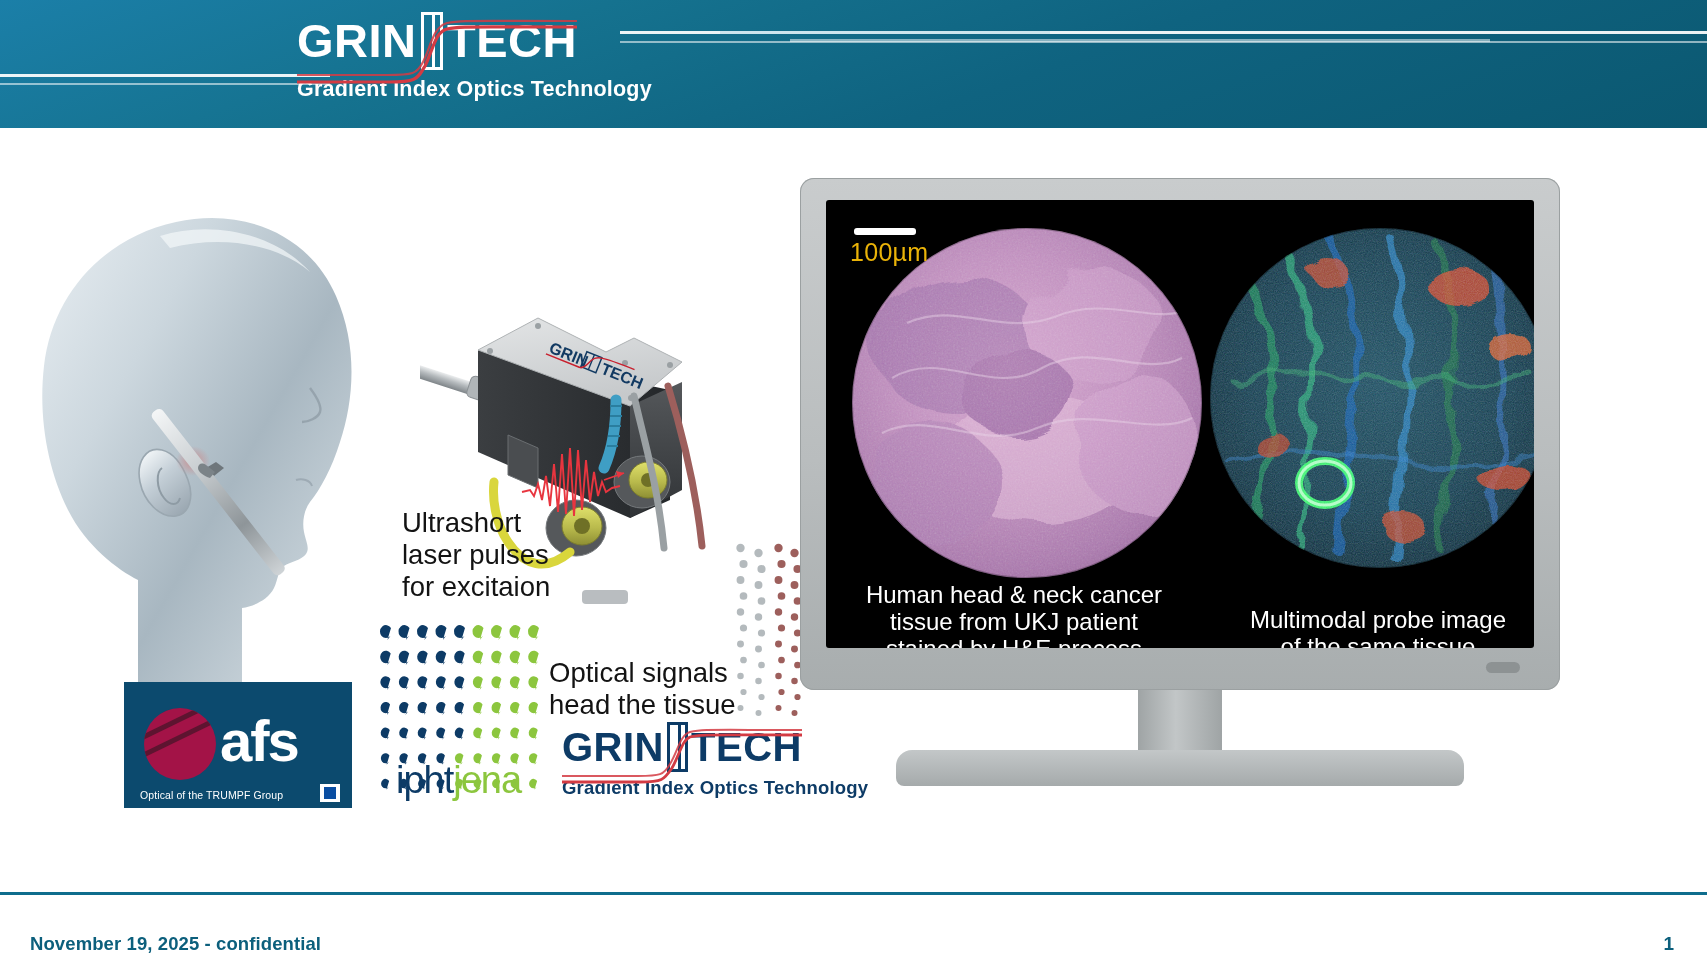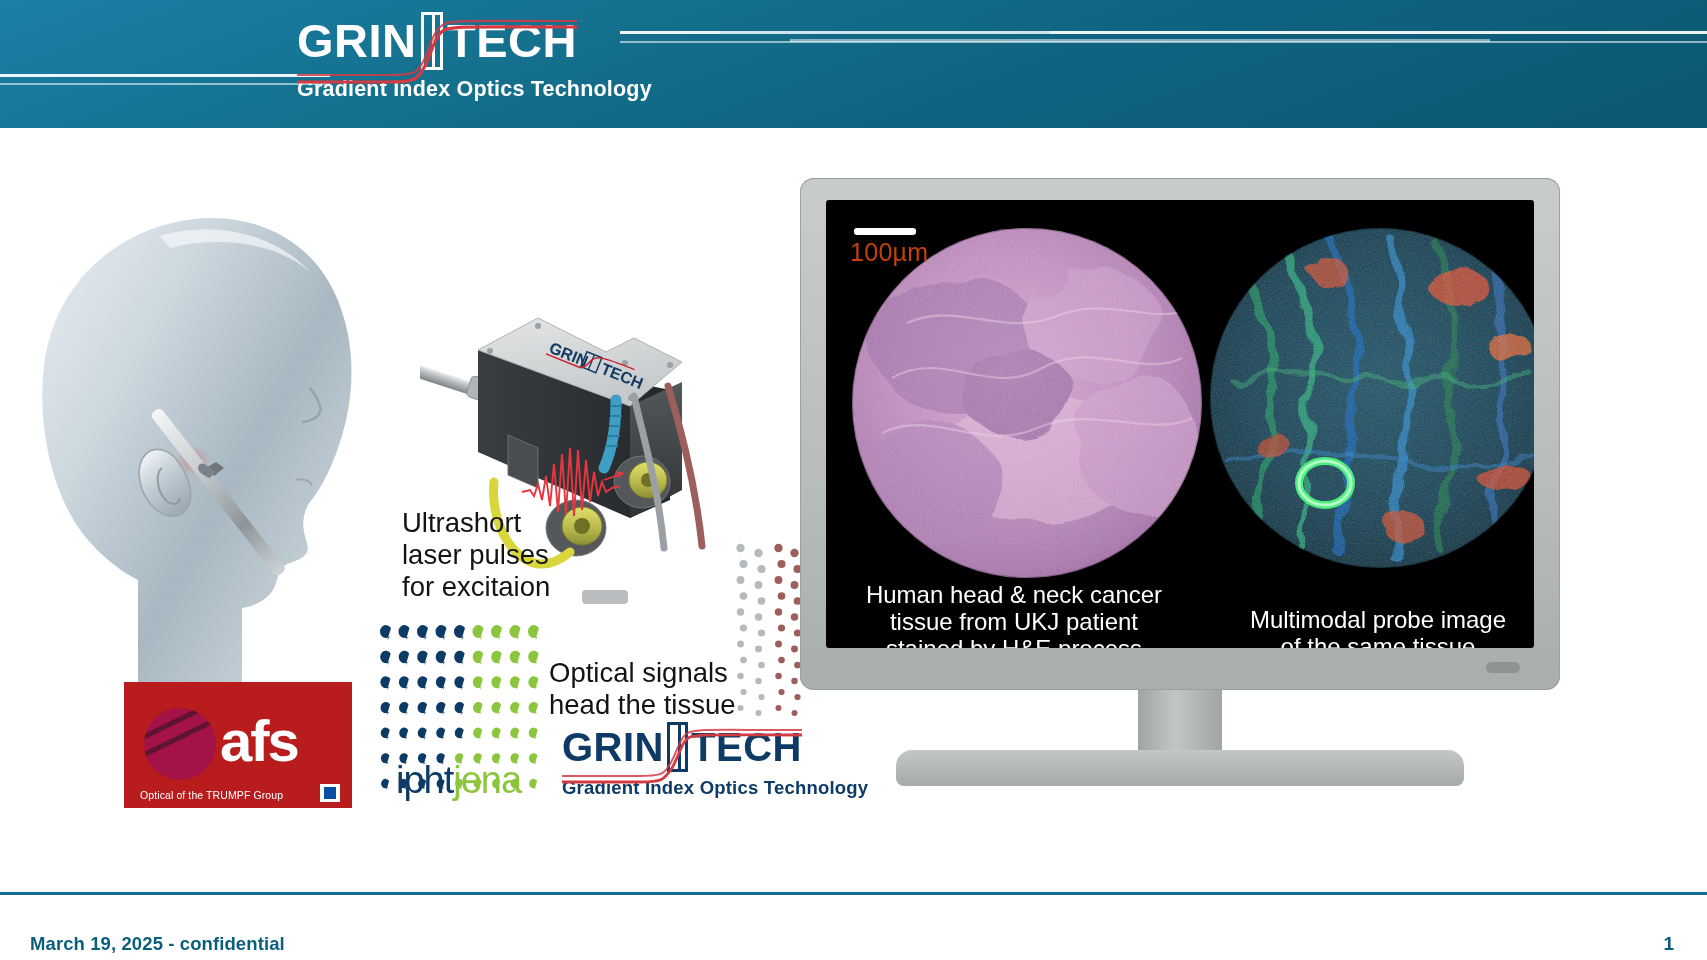--- a/index.html
+++ b/index.html
@@ -158,7 +158,7 @@
   }
   .scale-label {
     position: absolute; left: 24px; top: 38px;
-    color: #c2410c; font-size: 25px; letter-spacing: .3px;
+    color: #eab308; font-size: 25px; letter-spacing: .3px;
   }
   .micro-img {
     position: absolute; border-radius: 50%; overflow: hidden;

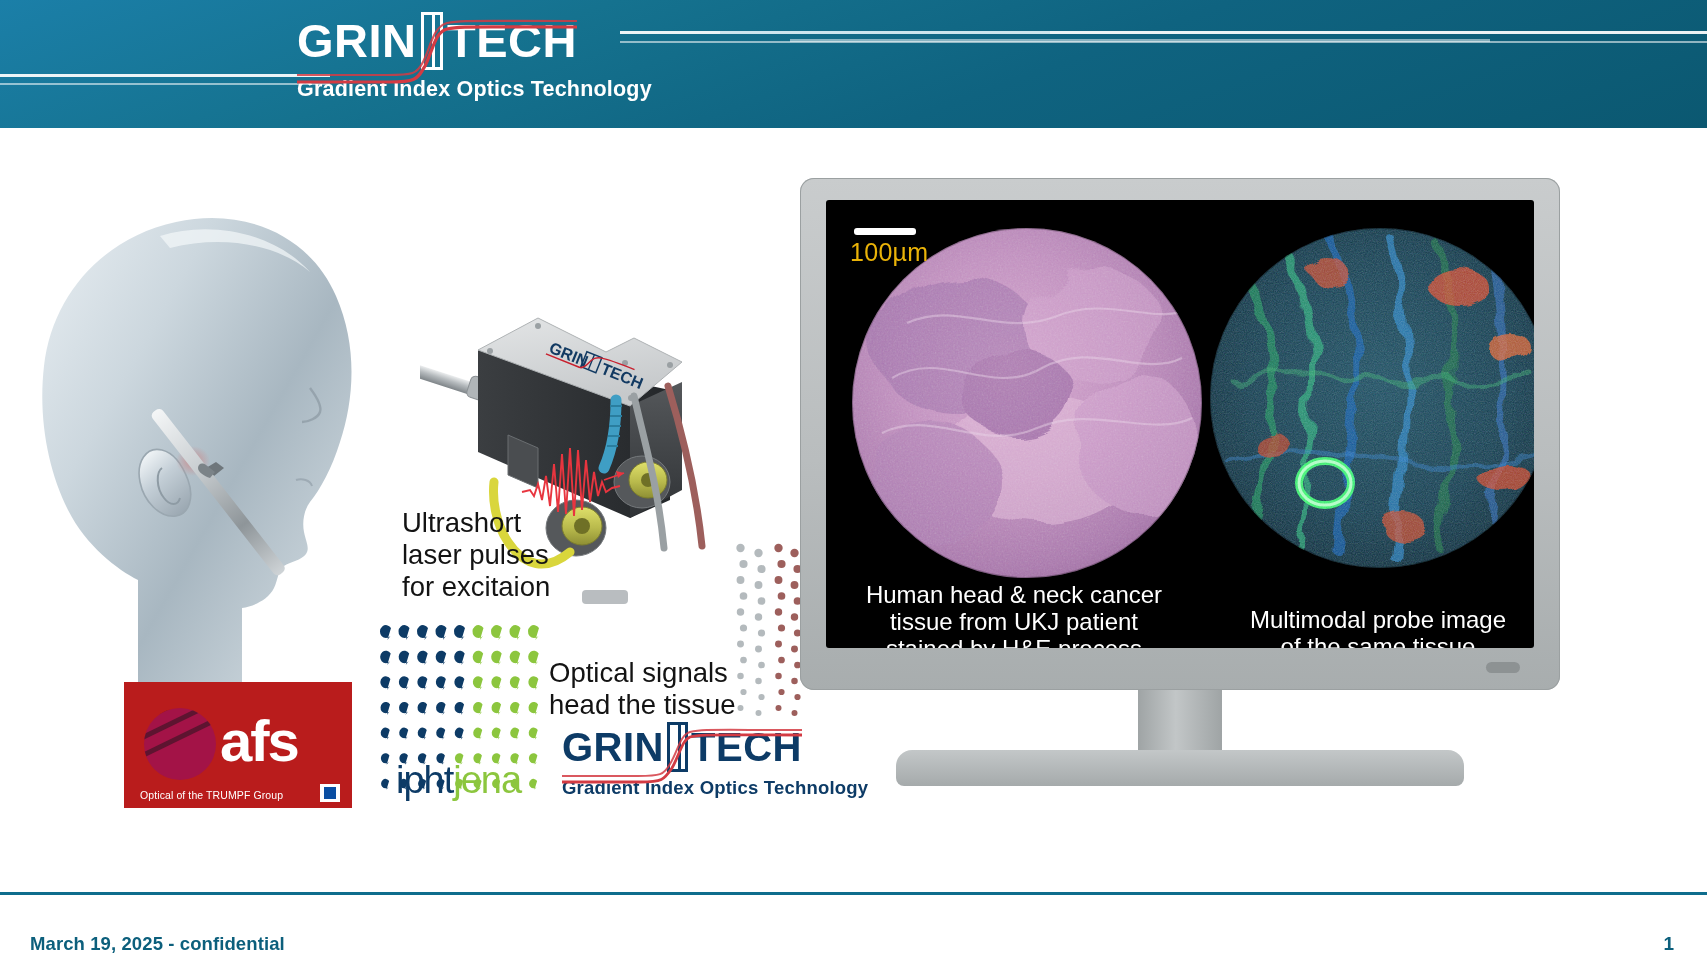--- a/index.html
+++ b/index.html
@@ -97,7 +97,7 @@
   
   .afs {
     position: absolute; left: 124px; top: 682px; width: 228px; height: 126px;
-    background: #b91c1c; overflow: hidden;
+    background: #0c4a6e; overflow: hidden;
   }
   .afs-sphere {
     position: absolute; left: 20px; top: 26px; width: 72px; height: 72px;

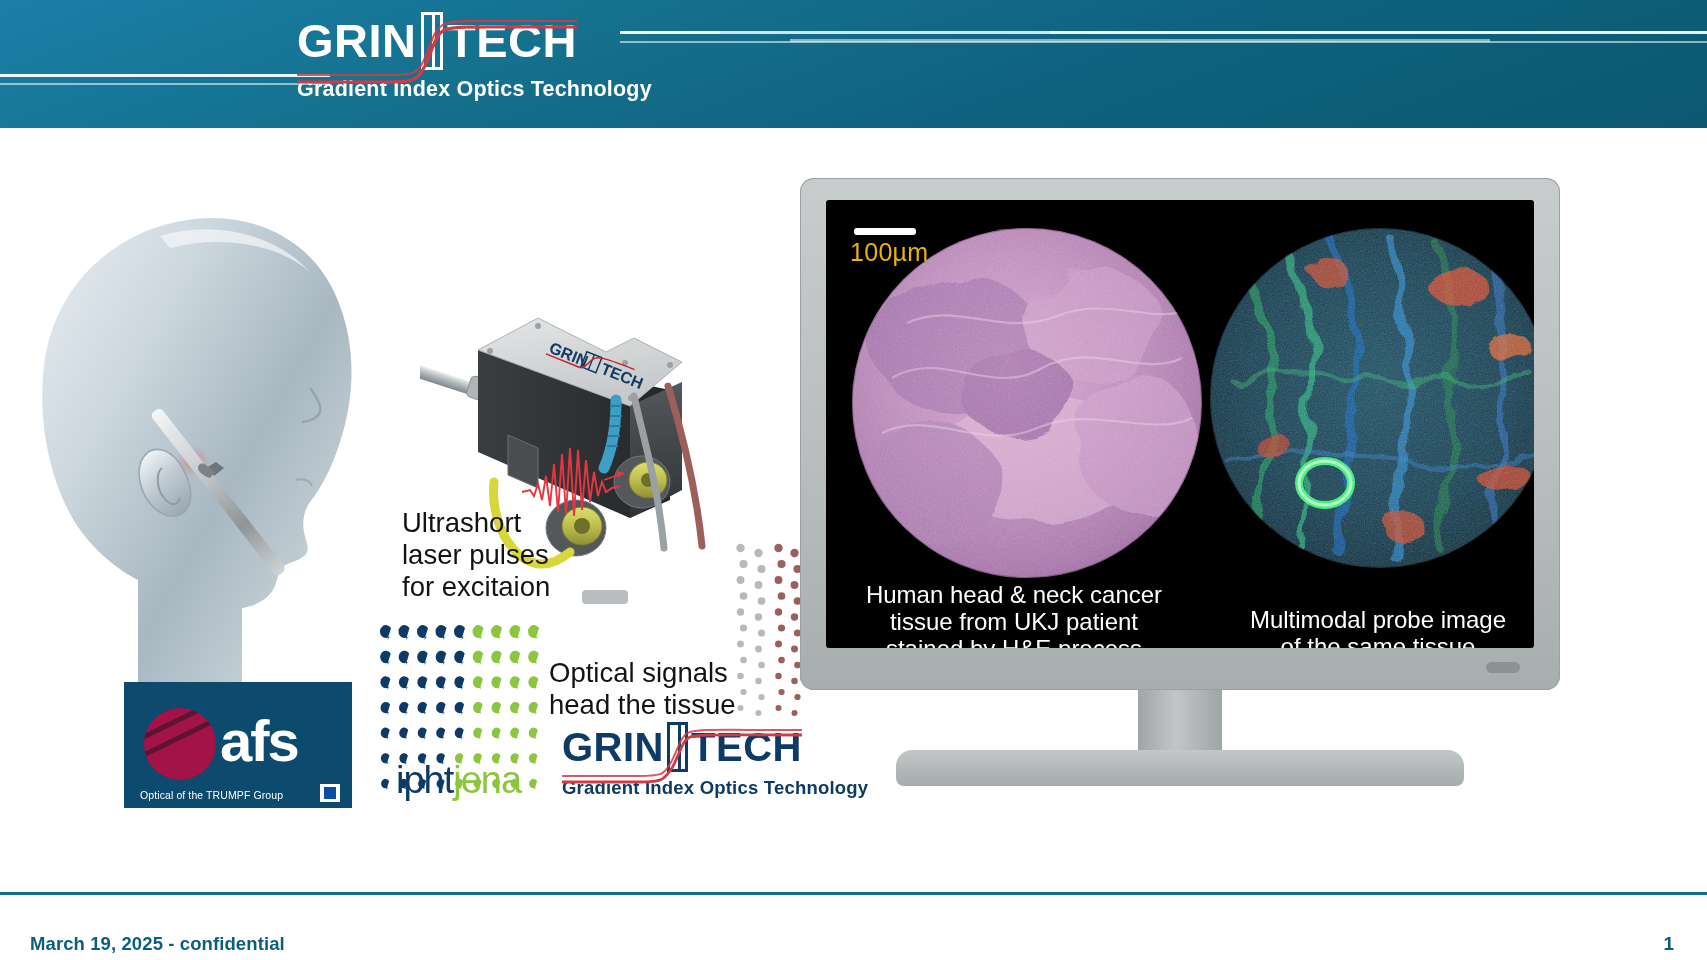--- a/index.html
+++ b/index.html
@@ -619,7 +619,7 @@
 
   <div class="footer-rule"></div>
   <div class="footer">
-    <div class="footer-left">March 19, 2025 - confidential</div>
+    <div class="footer-left">November 19, 2025 - confidential</div>
     <div class="footer-right">1</div>
   </div>
 

